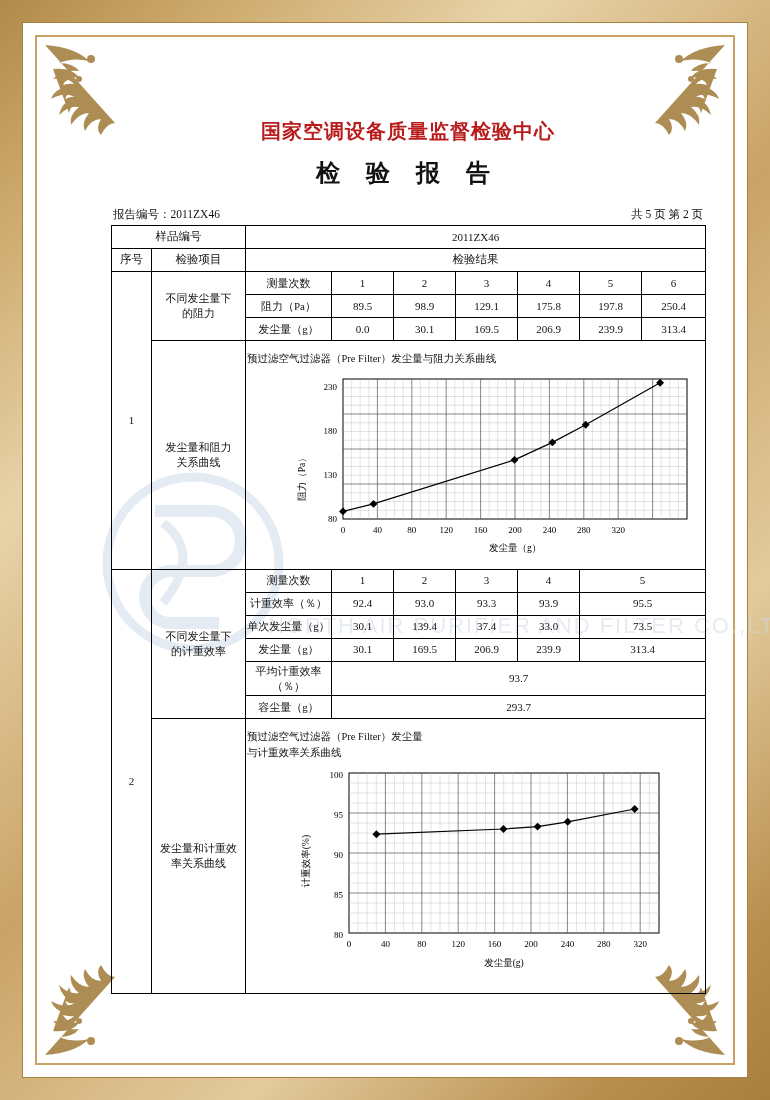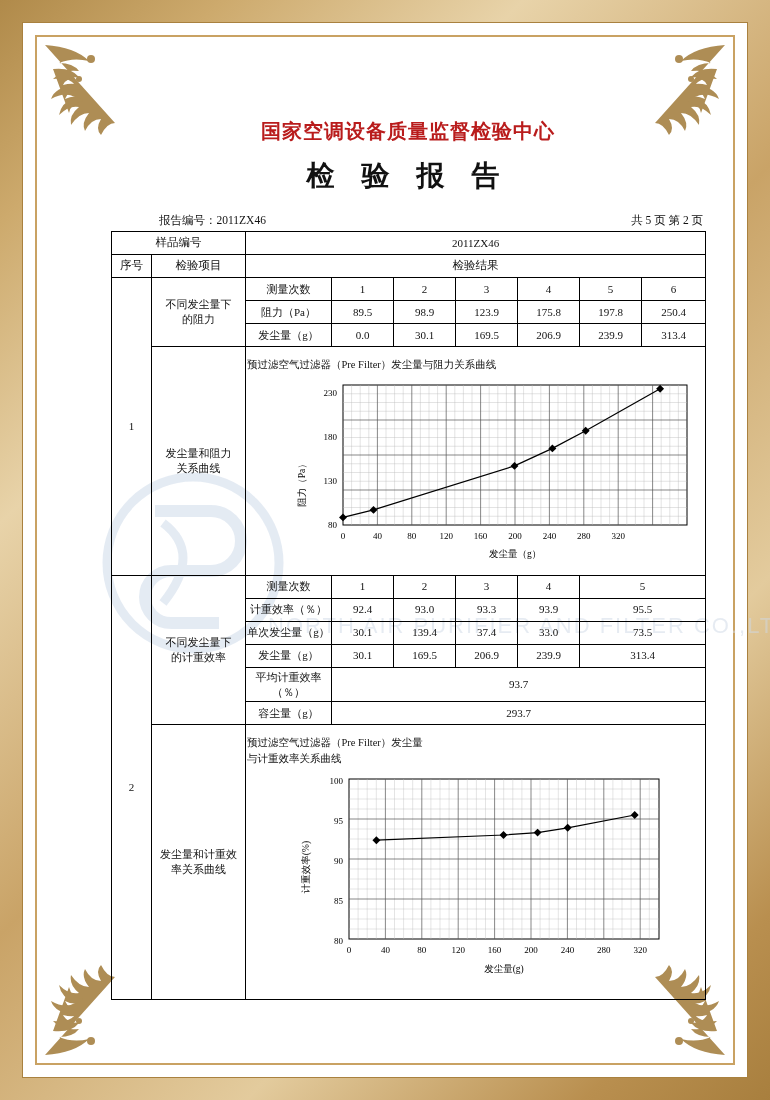--- a/index.html
+++ b/index.html
@@ -82,7 +82,7 @@
   }
   .report-title{
     text-align:center;
-    font-size:28px;
+    font-size:24px;
     font-weight:bold;
     letter-spacing:10px;
     margin-top:12px;

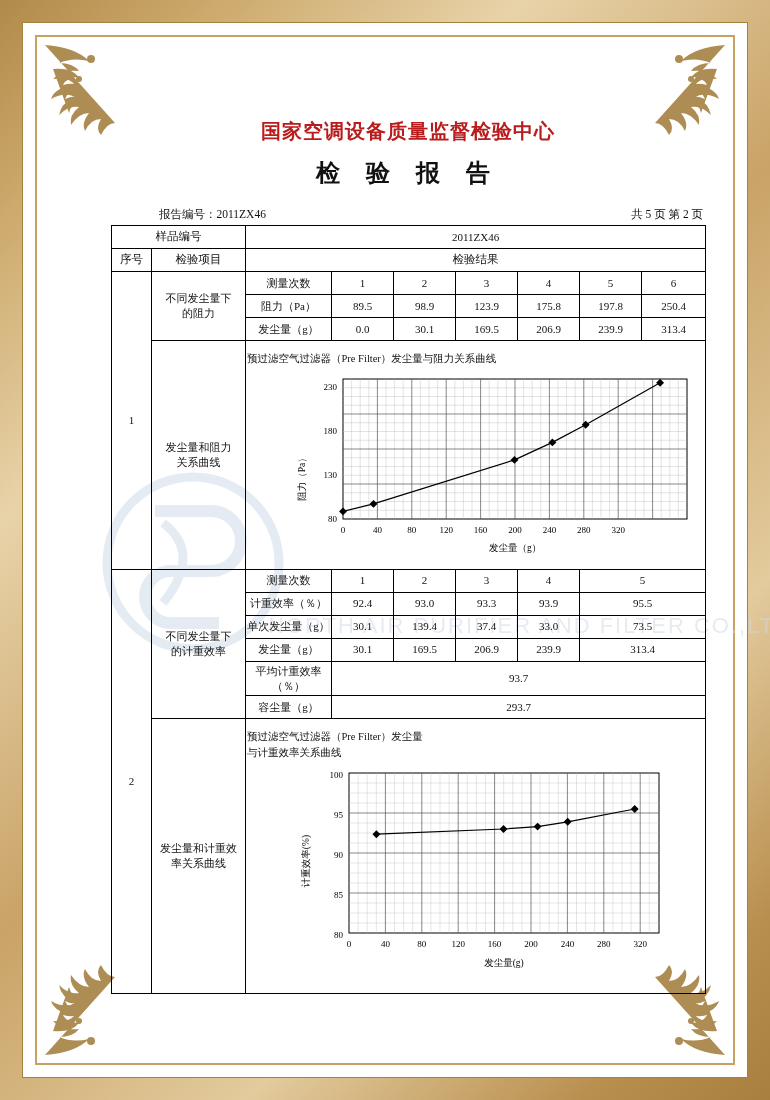--- a/index.html
+++ b/index.html
@@ -94,7 +94,6 @@
     margin-top:18px;
     padding:0 2px 3px 2px;
     color:#111;
-    margin-left:46px;
   }
   table.main{
     border-collapse:collapse;

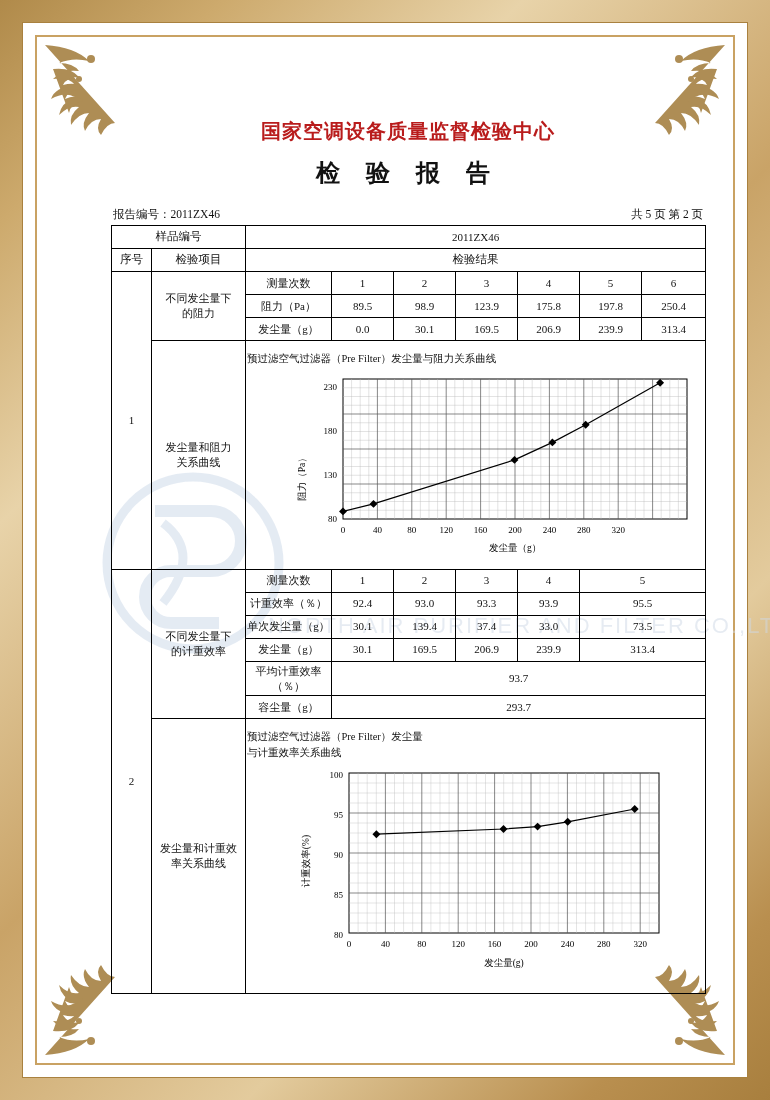--- a/index.html
+++ b/index.html
@@ -232,7 +232,7 @@
           <td>阻力（Pa）</td>
           <td>89.5</td>
           <td>98.9</td>
-          <td>123.9</td>
+          <td>129.1</td>
           <td>175.8</td>
           <td>197.8</td>
           <td>250.4</td>

